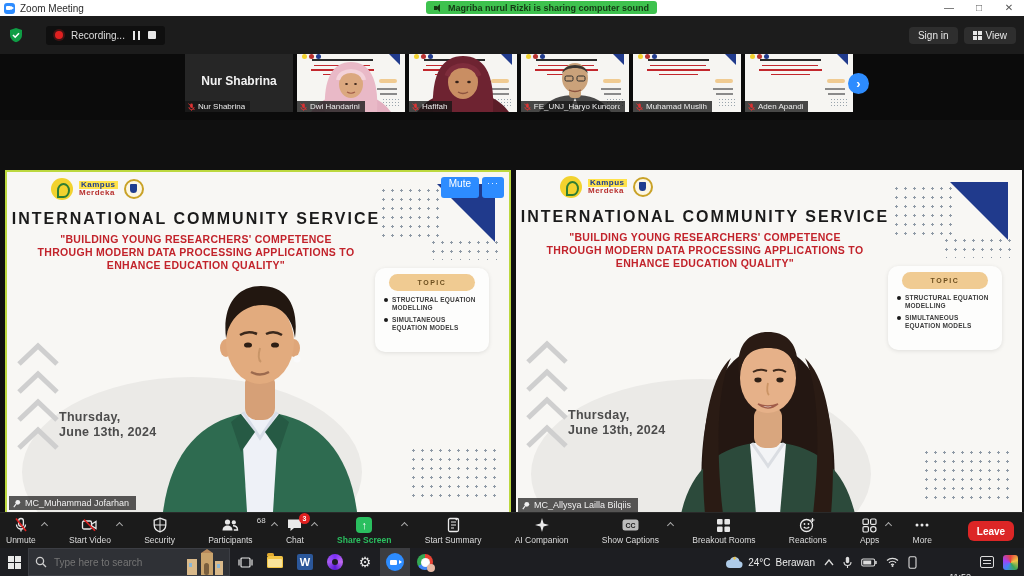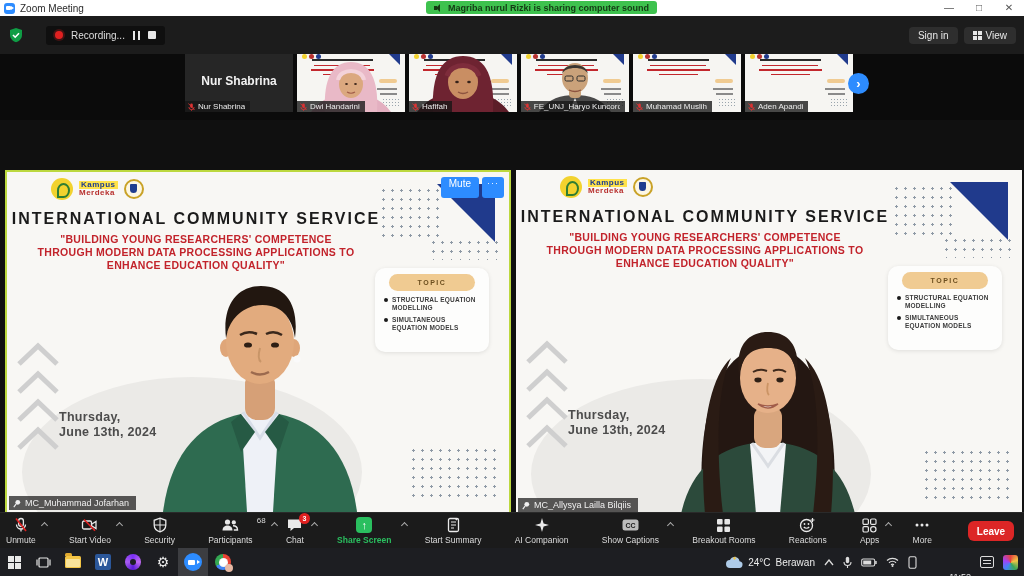--- a/index.html
+++ b/index.html
@@ -703,6 +703,22 @@
         <i class="winlogo"></i>
       </div>
 
+    <div class="searchbox">
+      <svg width="12" height="12" viewBox="0 0 12 12">
+        <circle cx="5" cy="5" r="3.6" fill="none" stroke="#cfcfcf" stroke-width="1.3"></circle>
+        <line x1="7.8" y1="7.8" x2="11" y2="11" stroke="#cfcfcf" stroke-width="1.3"></line>
+        </svg>
+      <input placeholder="Type here to search" style="">
+      <svg class="castle" width="46" height="26" viewBox="0 0 46 26">
+        <rect x="6" y="10" width="10" height="16" fill="#d9b98a"></rect>
+          <rect x="20" y="4" width="12" height="22" fill="#c9a36c"></rect>
+        <rect x="34" y="12" width="8" height="14" fill="#d9b98a"></rect>
+        <path d="M20 4 L26 0 L32 4 Z" fill="#b8895a"></path>
+          <rect x="23" y="14" width="5" height="12" rx="2.5" fill="#7a5f3e"></rect>
+        <rect x="8" y="14" width="3" height="4" fill="#8ab6d6"></rect>
+          <rect x="36" y="15" width="3" height="4" fill="#8ab6d6"></rect>
+        </svg>
+    </div>
 
     <div class="tcell">
       <svg width="15" height="13" viewBox="0 0 15 13">

